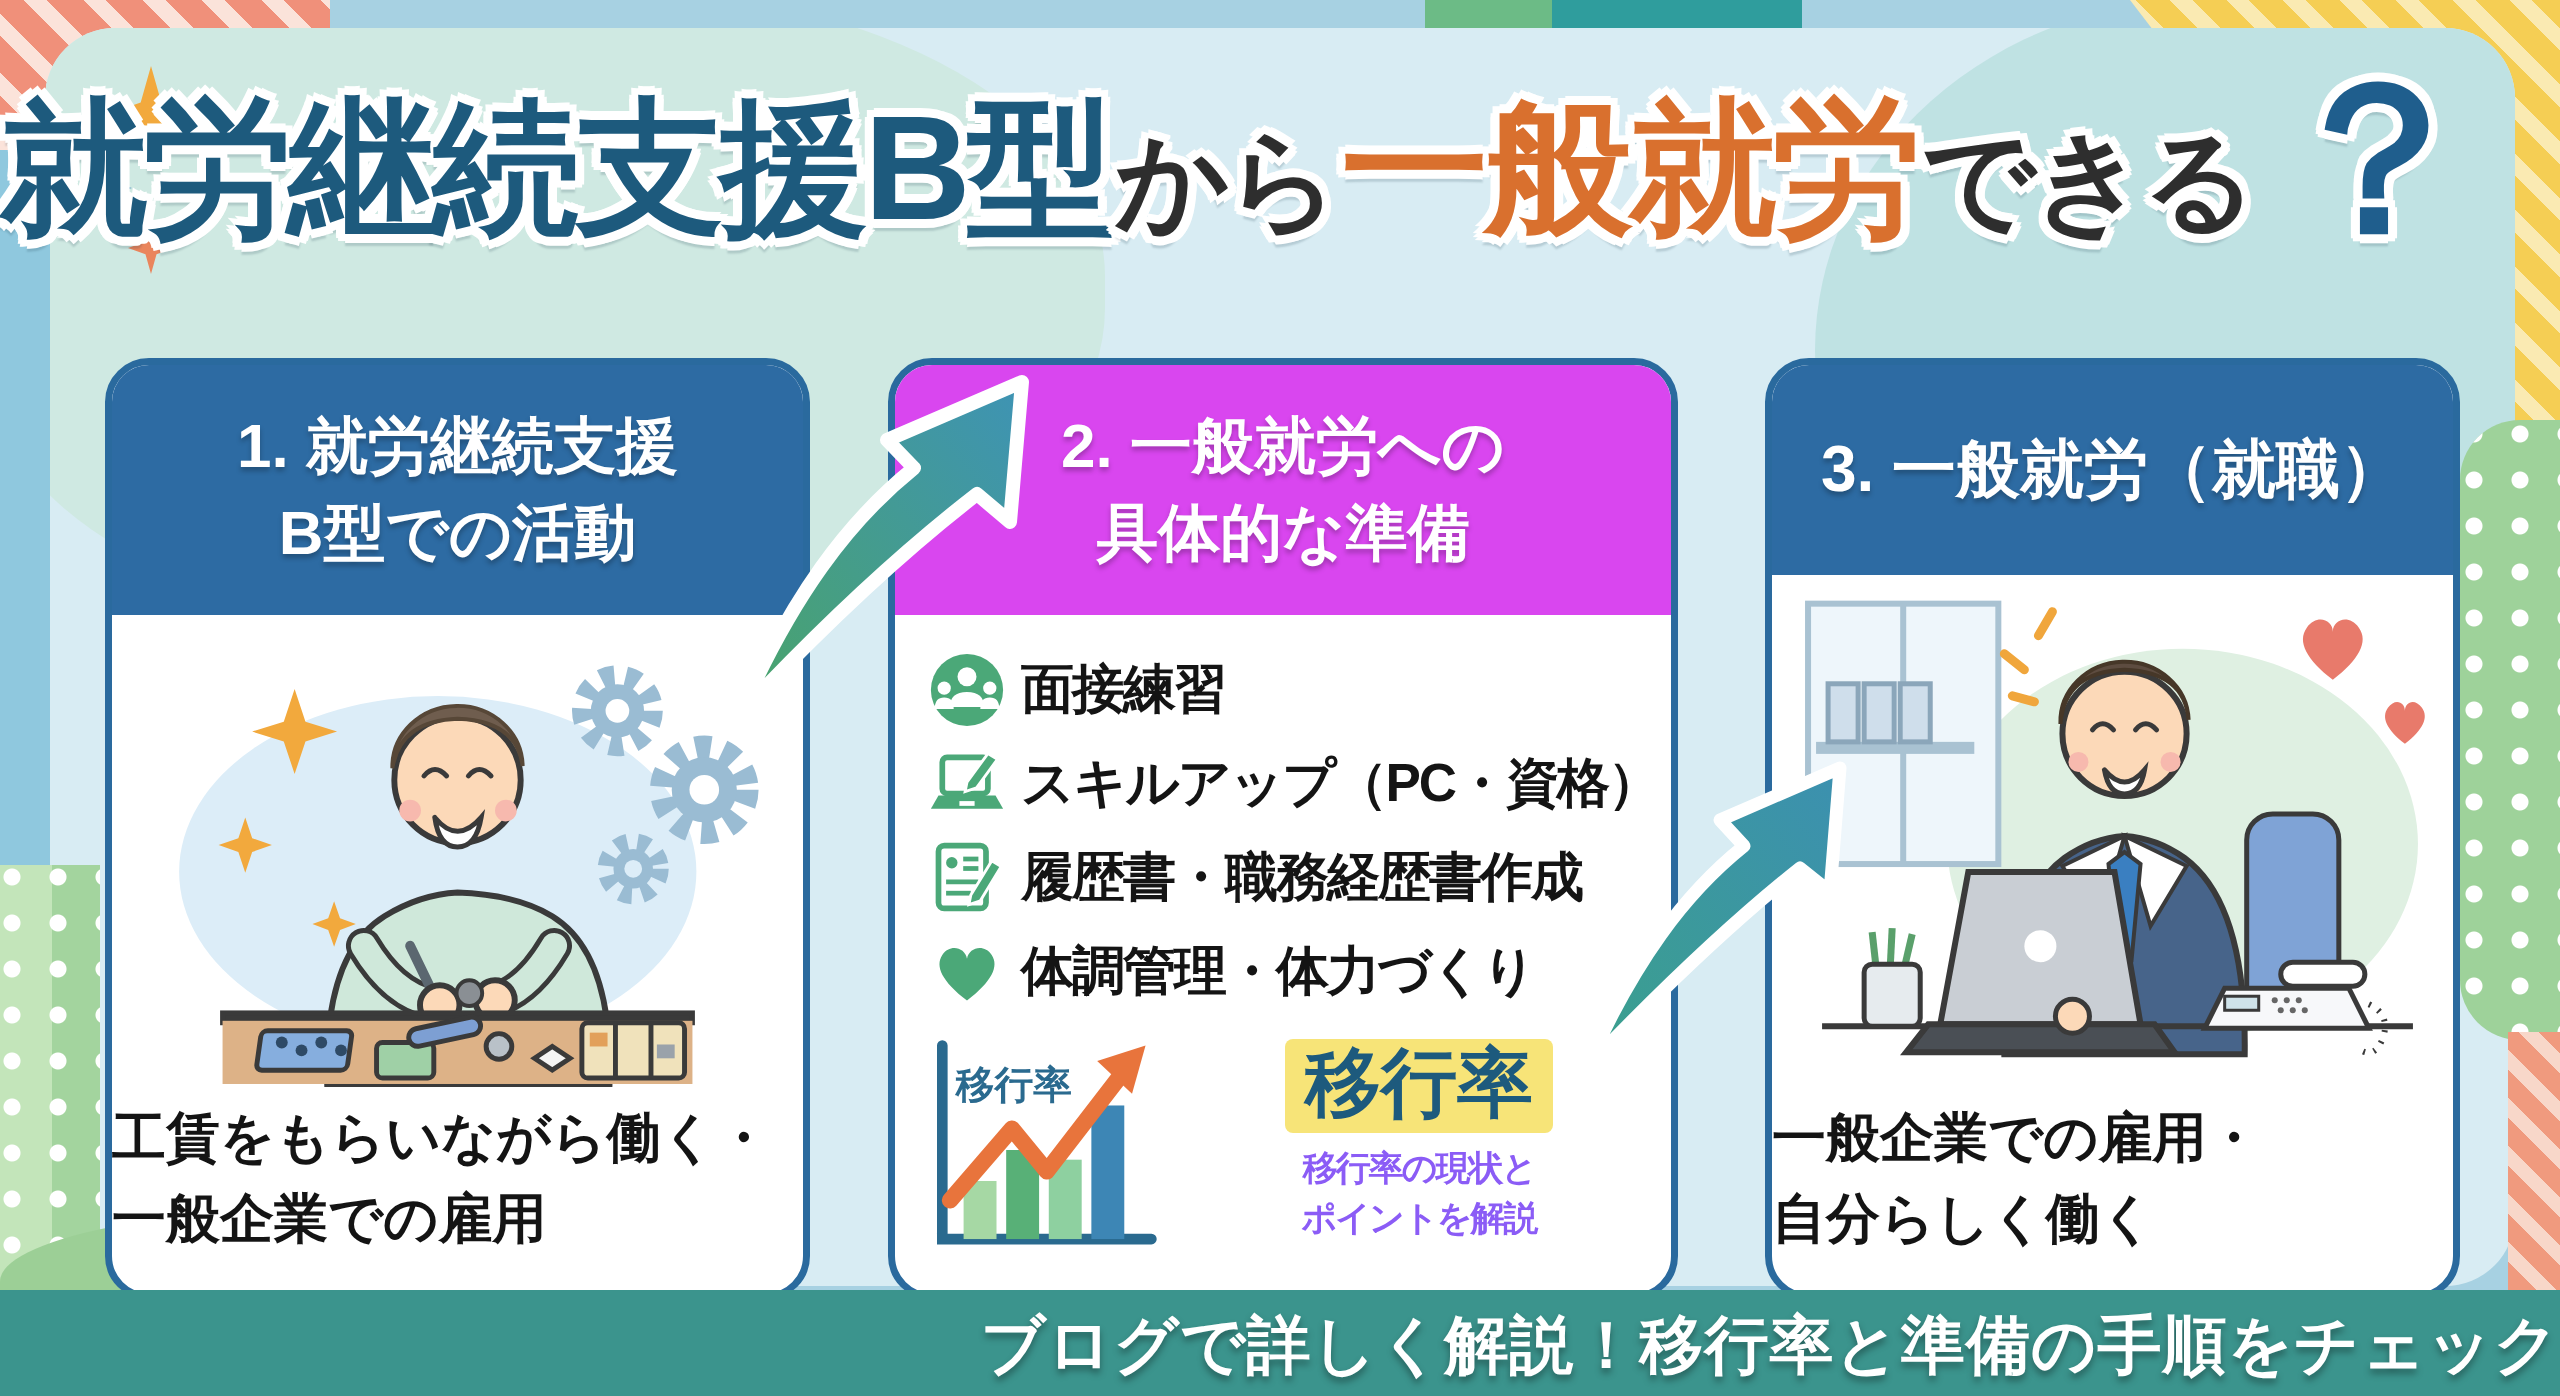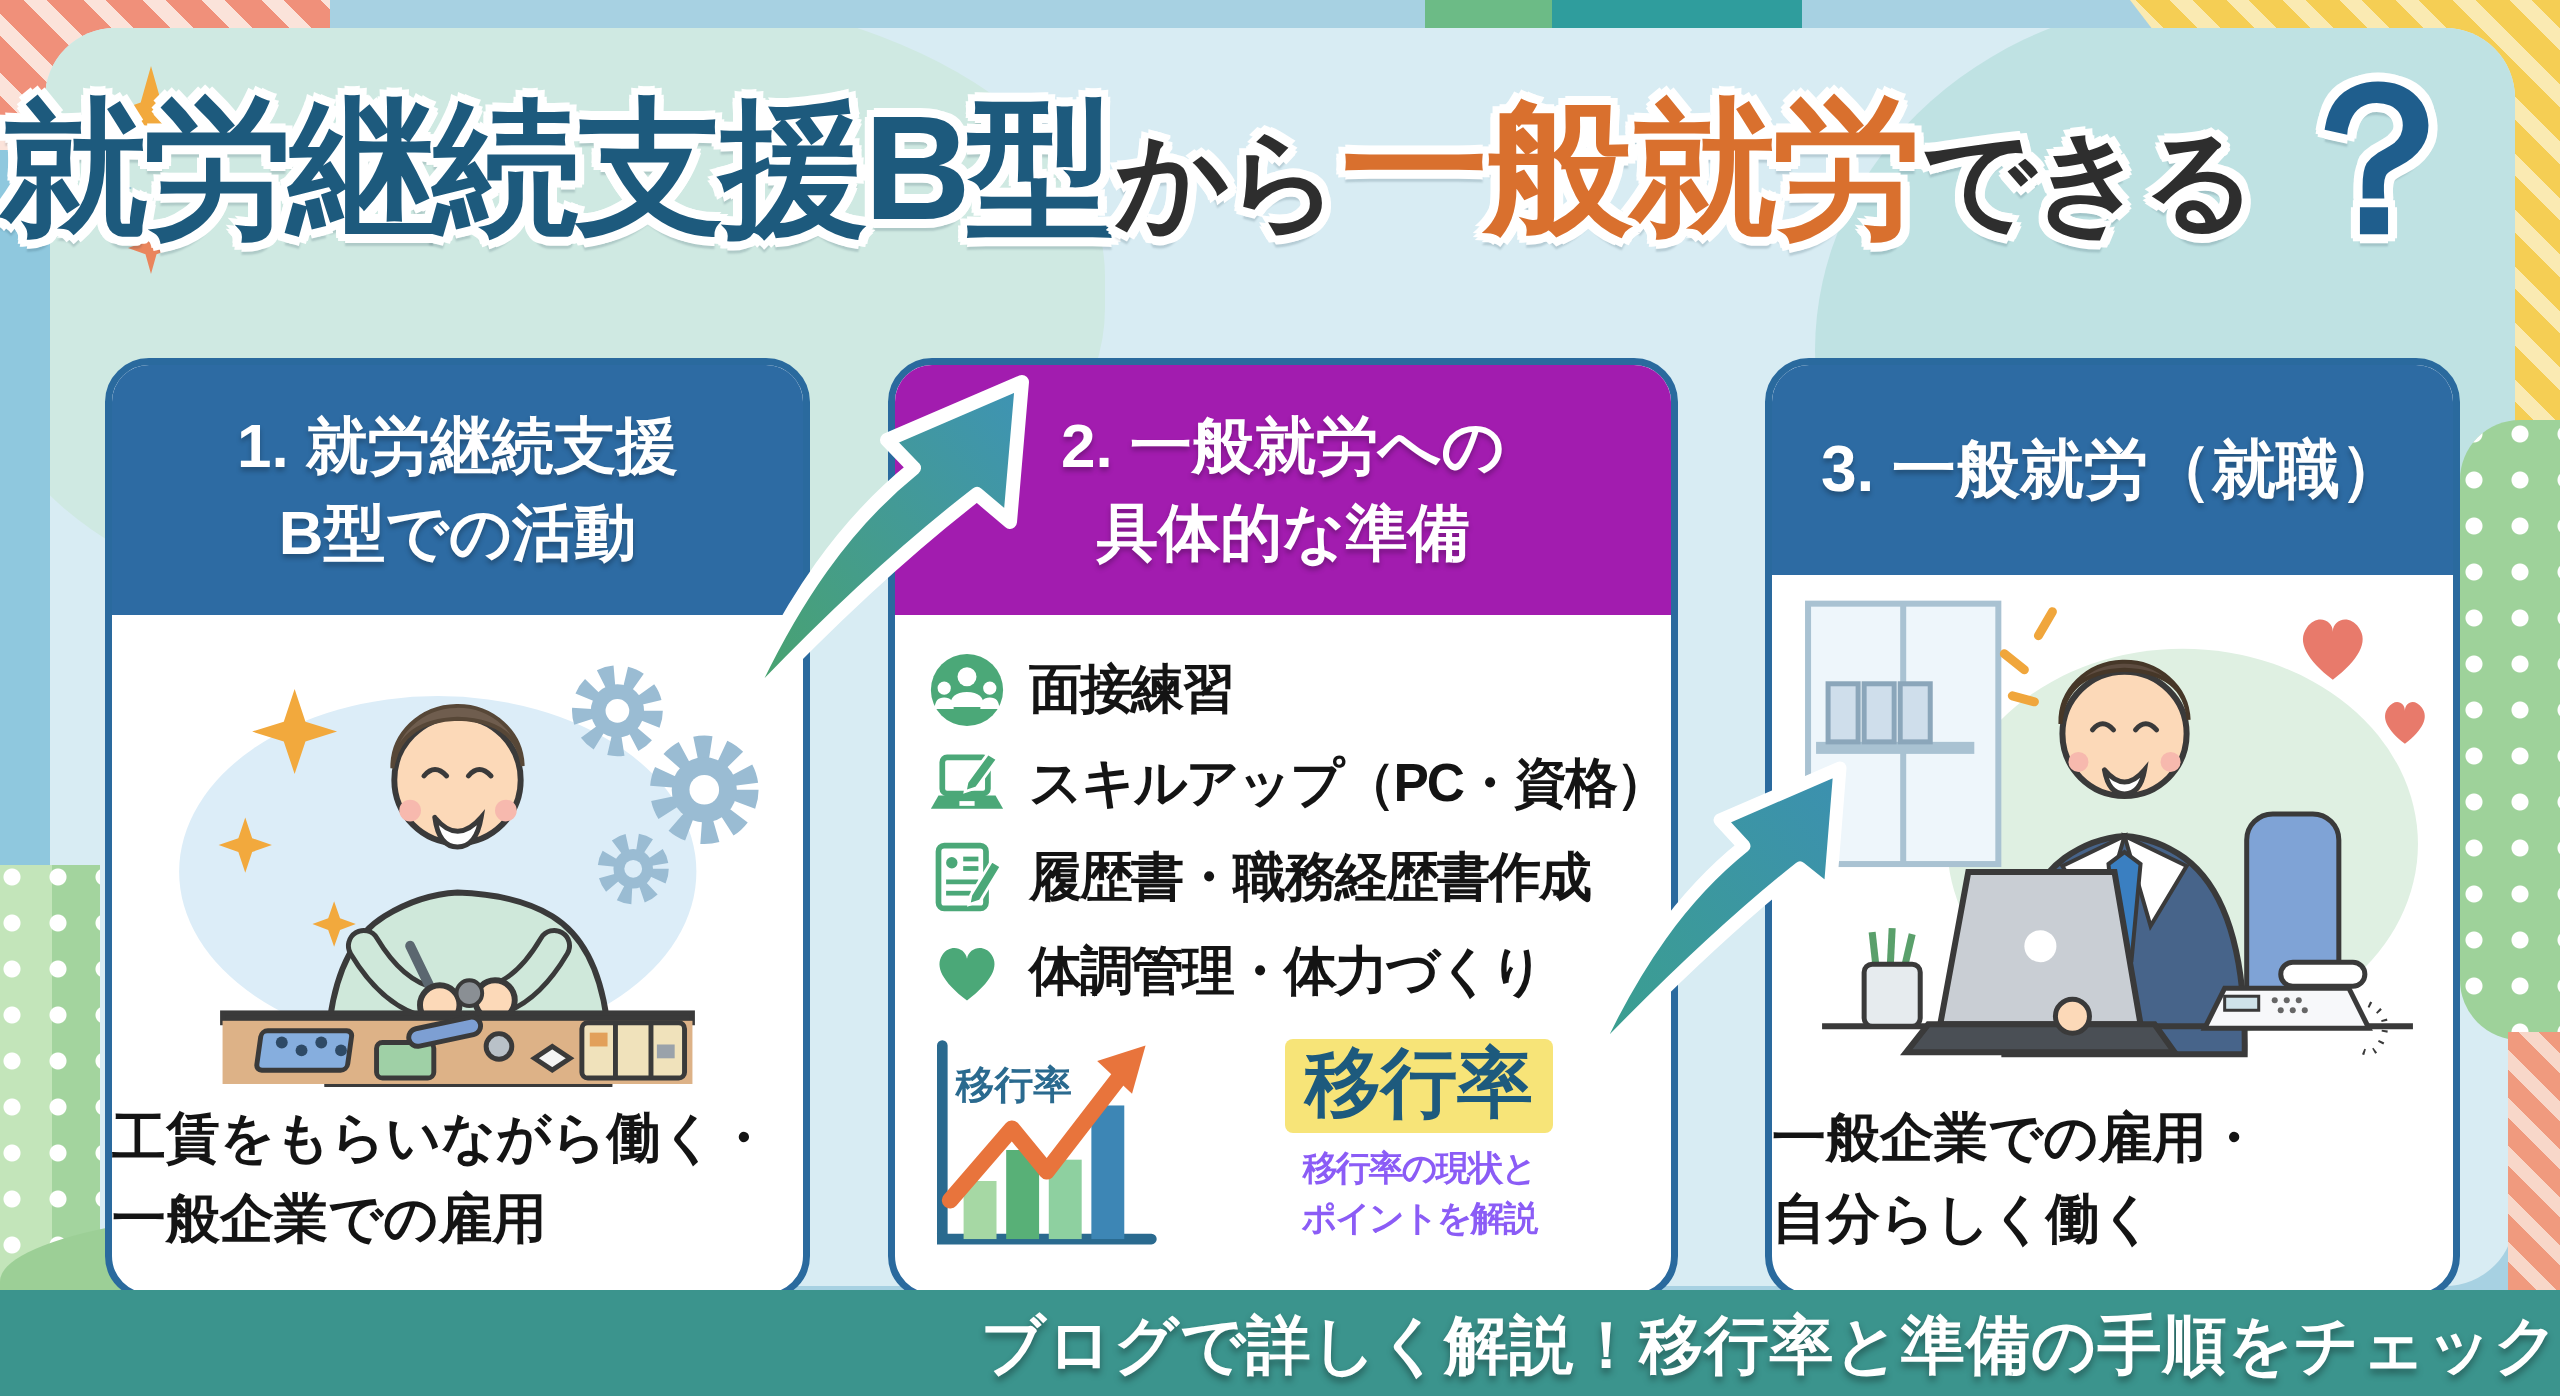--- a/index.html
+++ b/index.html
@@ -70,7 +70,7 @@
     color:#fff; font-weight:800; font-size:62px; line-height:1.4;
     text-shadow:0 4px 5px rgba(0,0,0,0.25); }
   .hdr-blue  { background:#2d6ba3; height:250px; }
-  .hdr-green { background:#a21caf; height:250px; }
+  .hdr-green { background:#d946ef; height:250px; }
   .card3 .hdr-blue { height:210px; font-size:64px; }
   .card-caption { position:absolute; left:0; right:0; bottom:34px; text-align:left;
     font-weight:800; font-size:54px; line-height:1.5; color:#141414; }

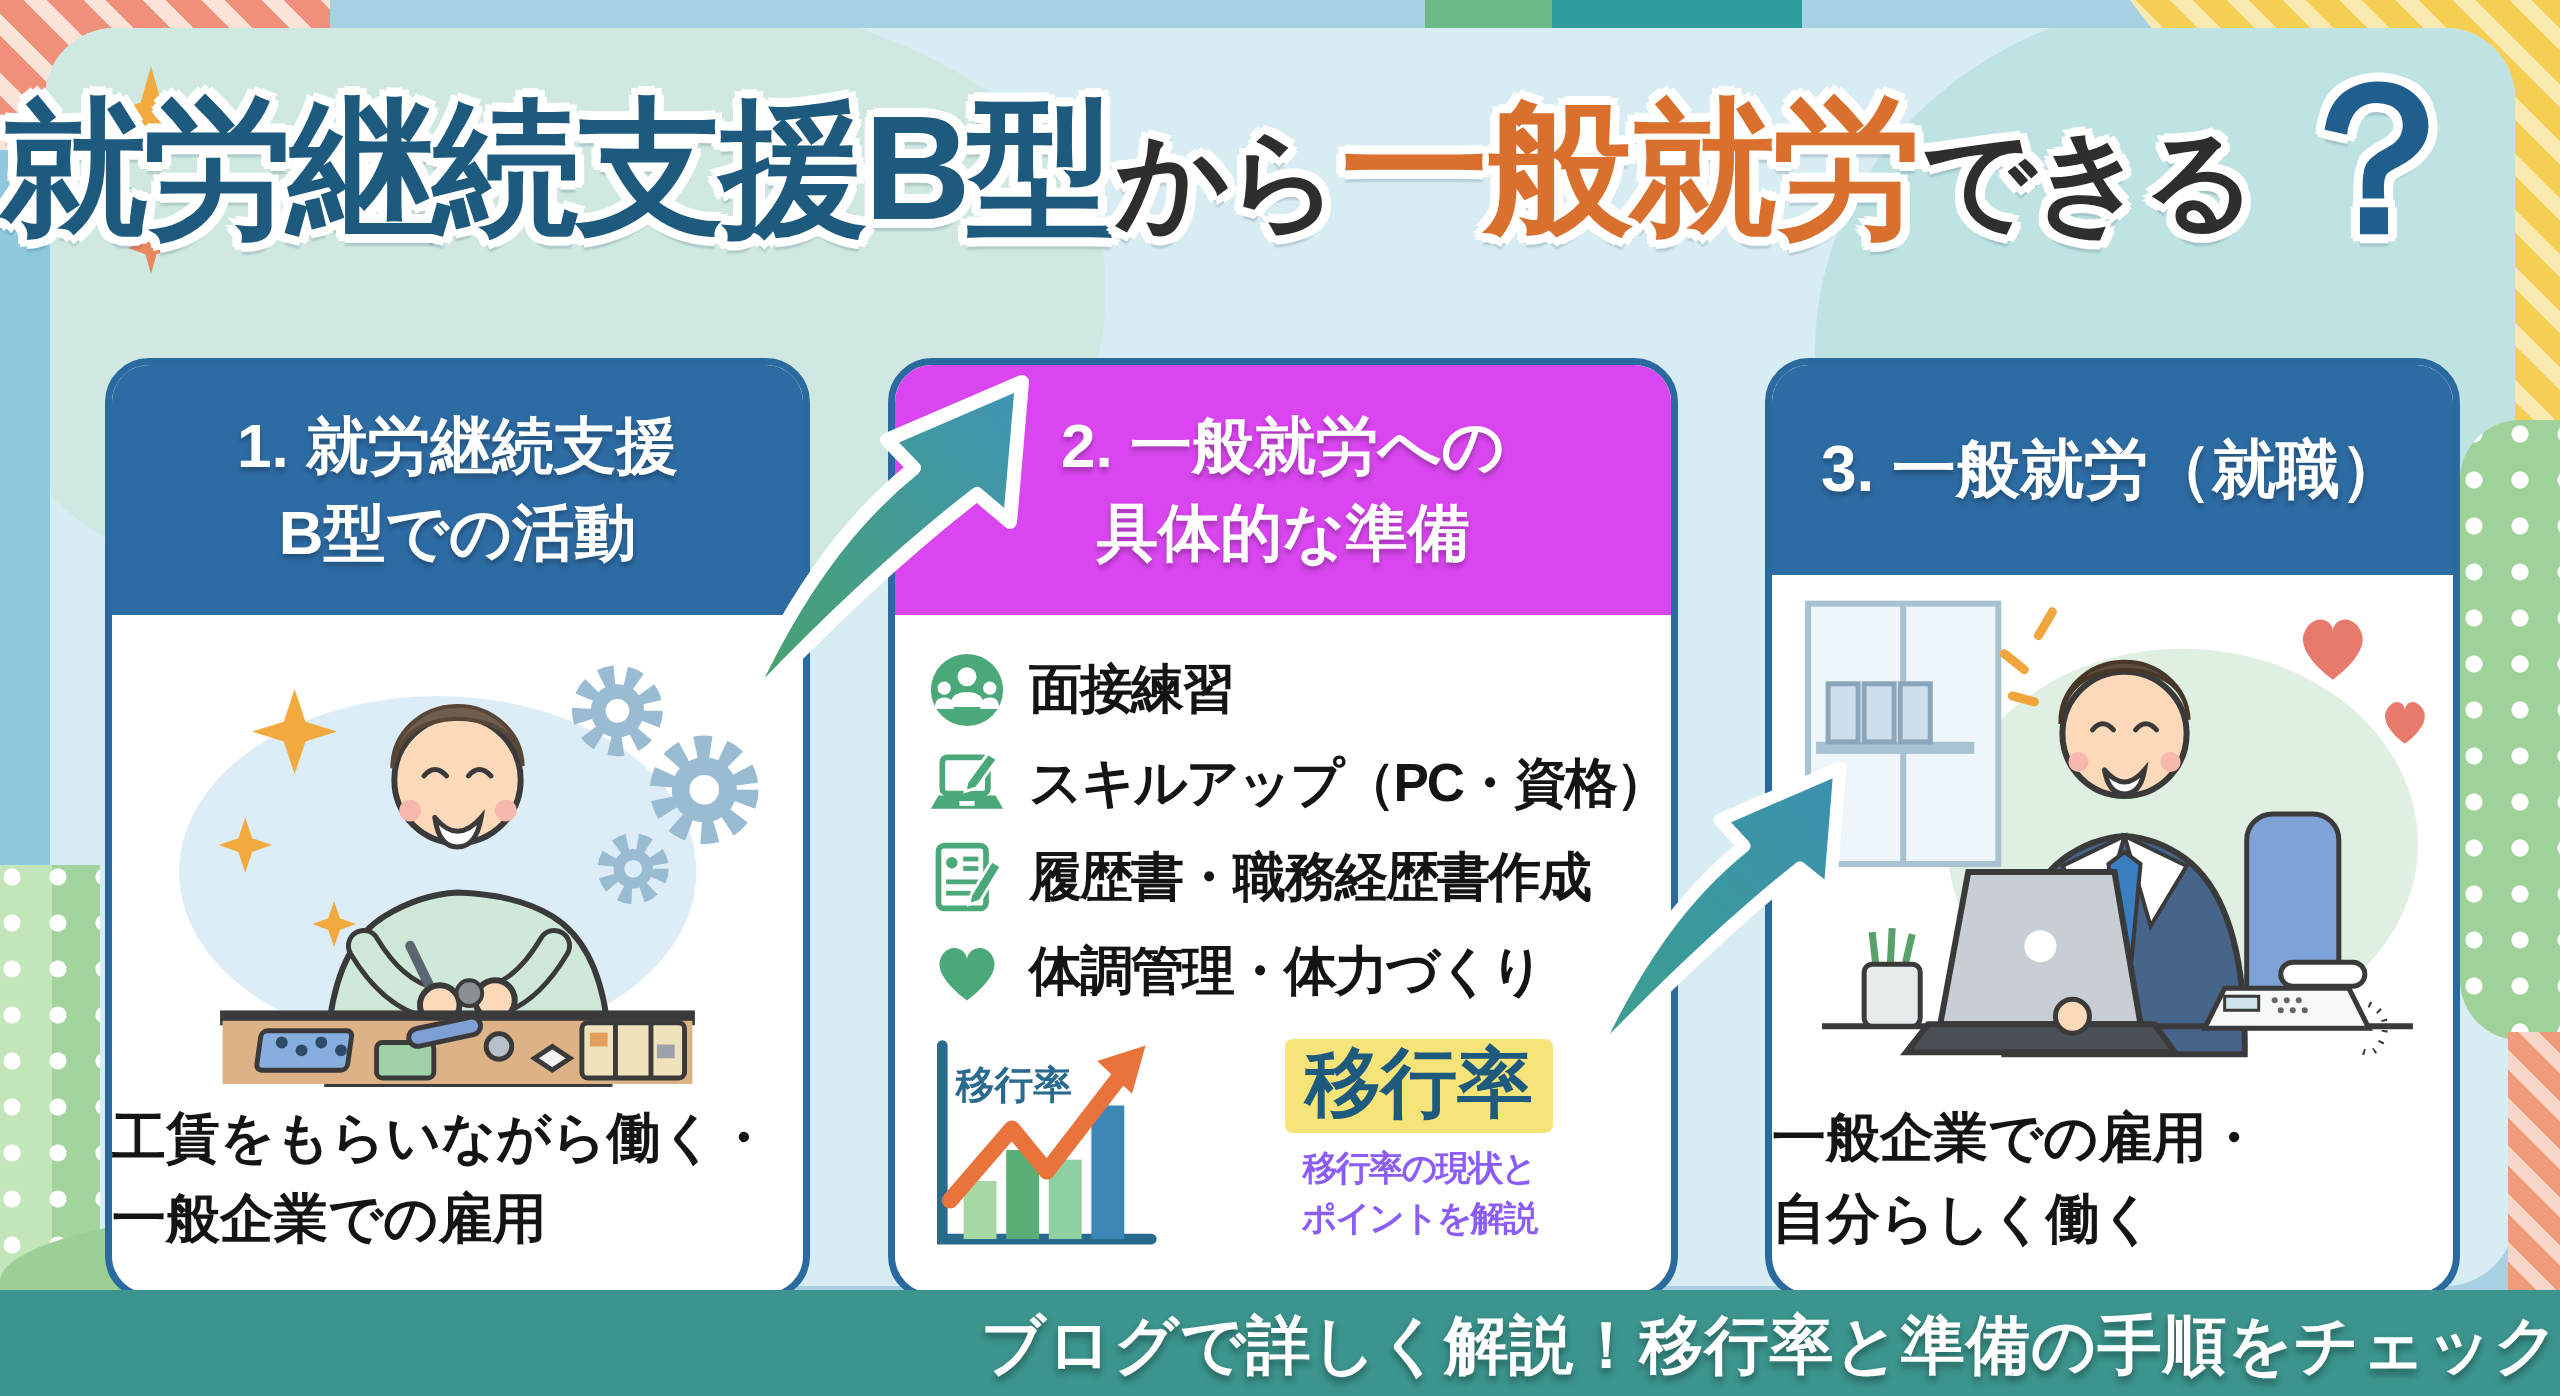--- a/index.html
+++ b/index.html
@@ -81,7 +81,7 @@
 
   
   .items { position:absolute; left:34px; right:26px; top:278px; }
-  .item-row { display:flex; align-items:center; gap:24px; height:94px; }
+  .item-row { display:flex; align-items:center; gap:16px; height:94px; }
   .item-icon { width:76px; height:76px; flex:0 0 76px; }
   .item-label { font-size:53px; font-weight:800; color:#141414; letter-spacing:-2px; white-space:nowrap; }
 

